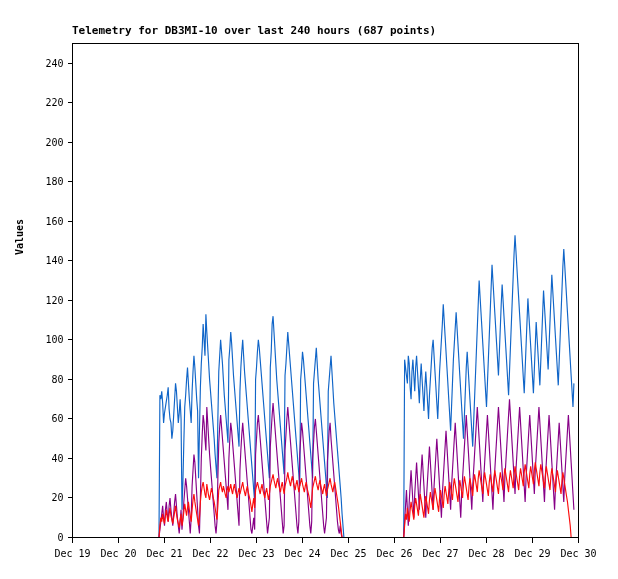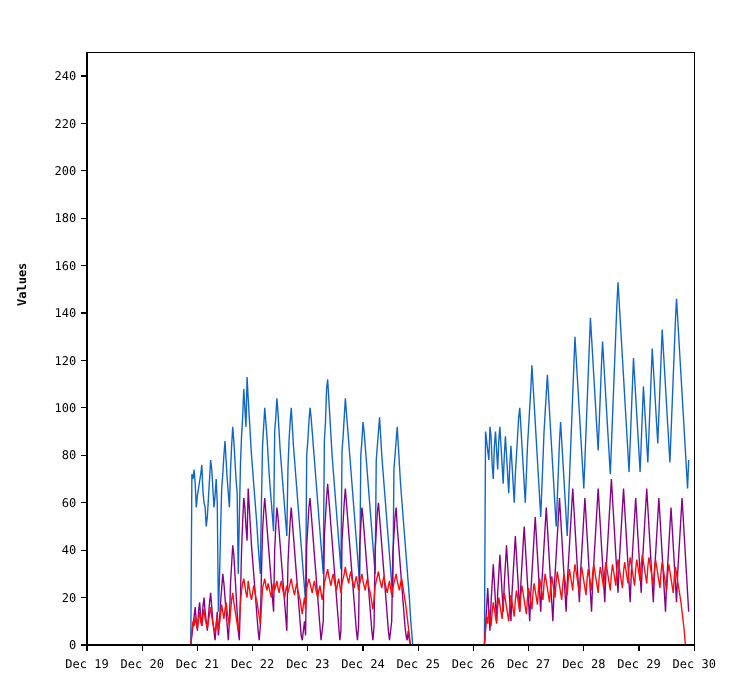--- a/index.html
+++ b/index.html
@@ -77,6 +77,7 @@
 
 <div id="chart-root">
 
+  <div class="chart-title">Telemetry for DB3MI-10 over last 240 hours (687 points)</div>
 
   <div class="y-axis-label">Values</div>
 

